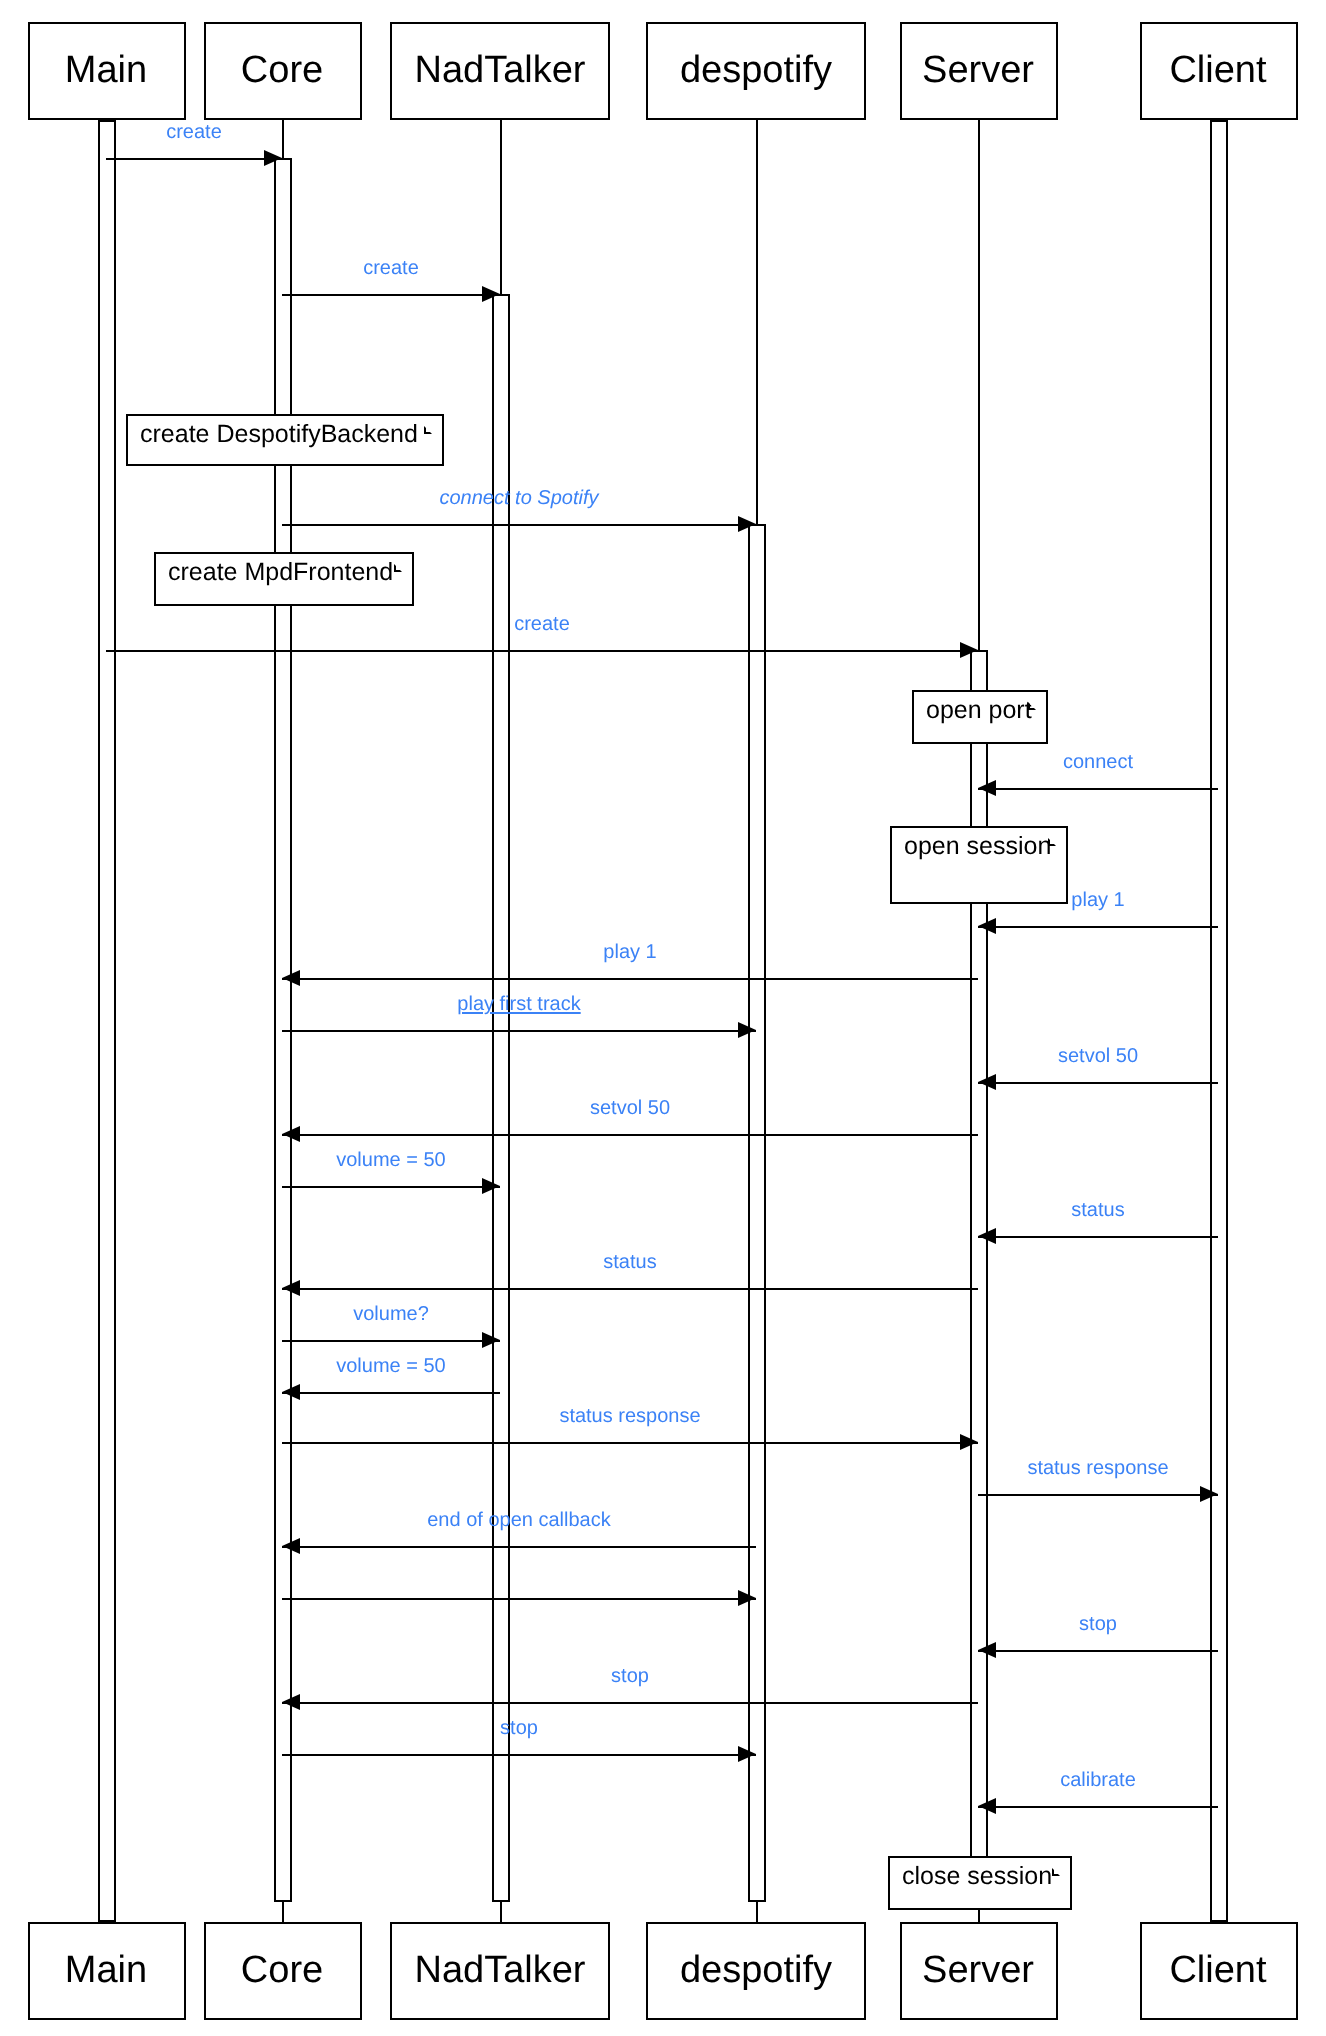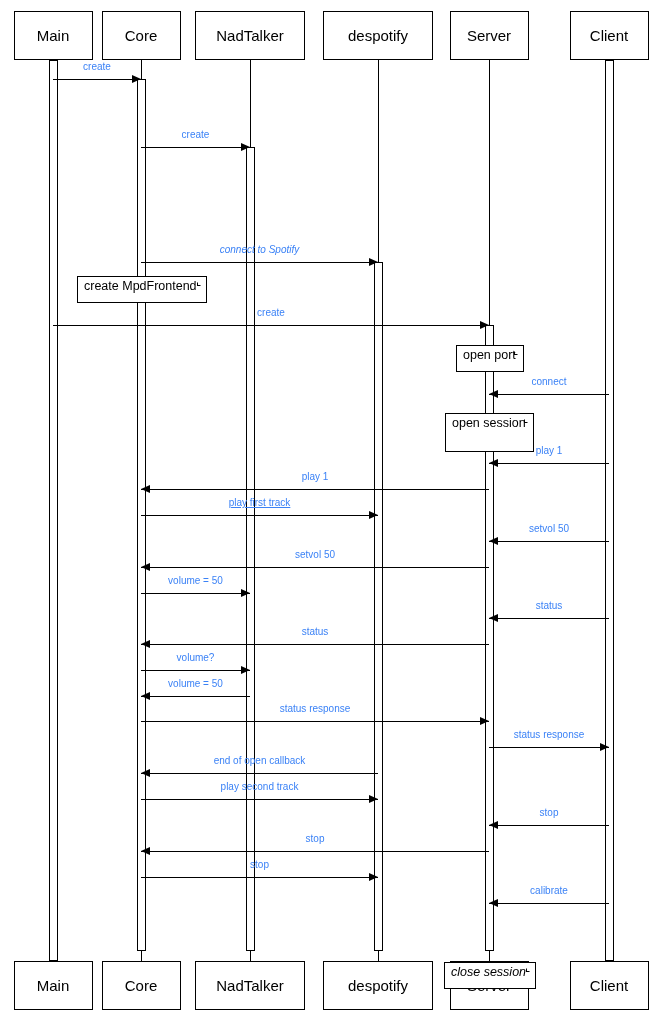--- a/index.html
+++ b/index.html
@@ -25,7 +25,7 @@
     display: flex;
     align-items: center;
     justify-content: center;
-    font-size: 15px;
+    font-size: 19px;
     color: #000000;
     white-space: nowrap;
   }

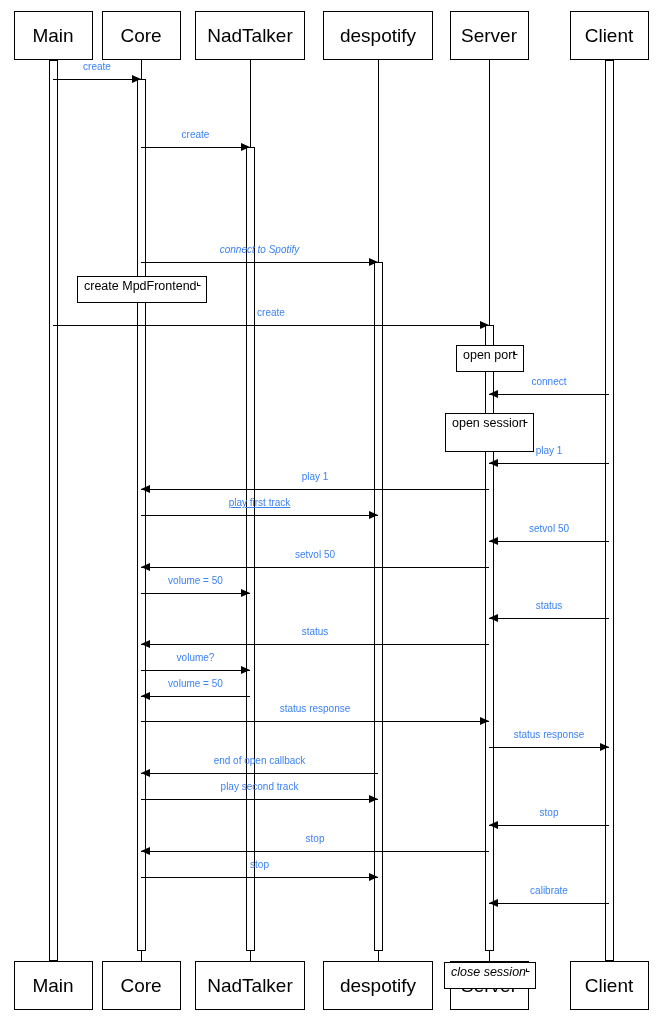--- a/index.html
+++ b/index.html
@@ -189,6 +189,7 @@
     <div class="msg-line" style="left: 489px; top: 903px; width: 120px;"></div>
     <div class="arrow-head" style="left: 489px; top: 899px; border-top: 4px solid transparent; border-bottom: 4px solid transparent; border-right: 9px solid rgb(0, 0, 0);"></div>
     <div class="msg-label" style="left: 489px; top: 885px; width: 120px;">calibrate</div>
+    <div class="note" style="left: 63px; top: 207px; width: 159px; height: 26px;">create DespotifyBackend<div class="note-fold"></div></div>
     <div class="note" style="left: 77px; top: 276px; width: 130px; height: 27px;">create MpdFrontend<div class="note-fold"></div></div>
     <div class="note" style="left: 456px; top: 345px; width: 68px; height: 27px;">open port<div class="note-fold"></div></div>
     <div class="note" style="left: 445px; top: 413px; width: 89px; height: 39px;">open session<div class="note-fold"></div></div>

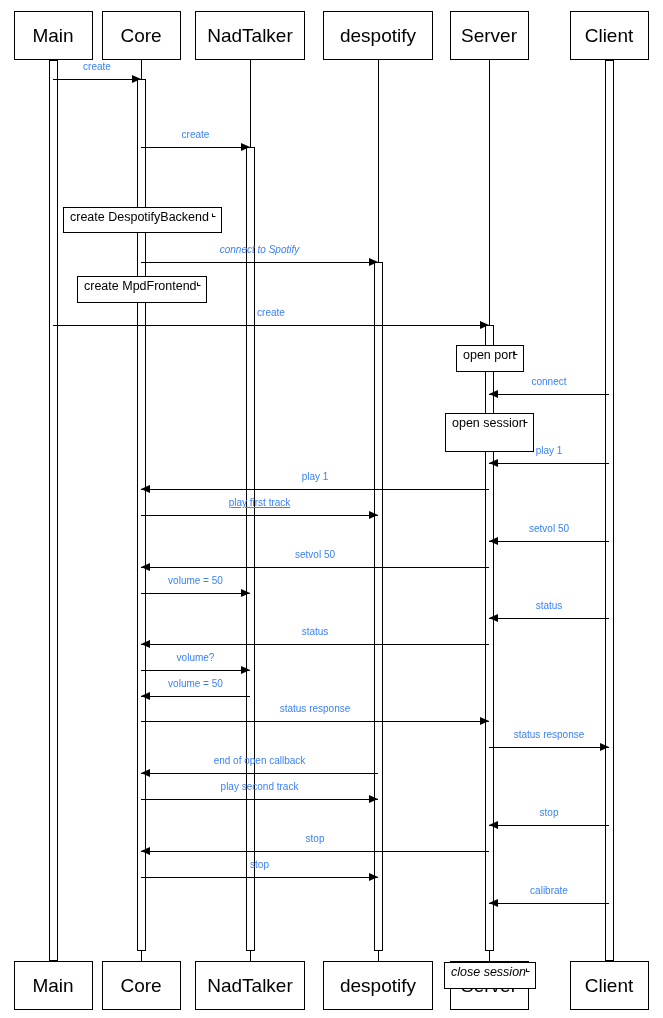--- a/index.html
+++ b/index.html
@@ -176,7 +176,6 @@
     <div class="msg-label" style="left: 141px; top: 755px; width: 237px;">end of open callback</div>
     <div class="msg-line" style="left: 141px; top: 799px; width: 237px;"></div>
     <div class="arrow-head" style="left: 369px; top: 795px; border-top: 4px solid transparent; border-bottom: 4px solid transparent; border-left: 9px solid rgb(0, 0, 0);"></div>
-    <div class="msg-label" style="left: 141px; top: 781px; width: 237px;">play second track</div>
     <div class="msg-line" style="left: 489px; top: 825px; width: 120px;"></div>
     <div class="arrow-head" style="left: 489px; top: 821px; border-top: 4px solid transparent; border-bottom: 4px solid transparent; border-right: 9px solid rgb(0, 0, 0);"></div>
     <div class="msg-label" style="left: 489px; top: 807px; width: 120px;">stop</div>

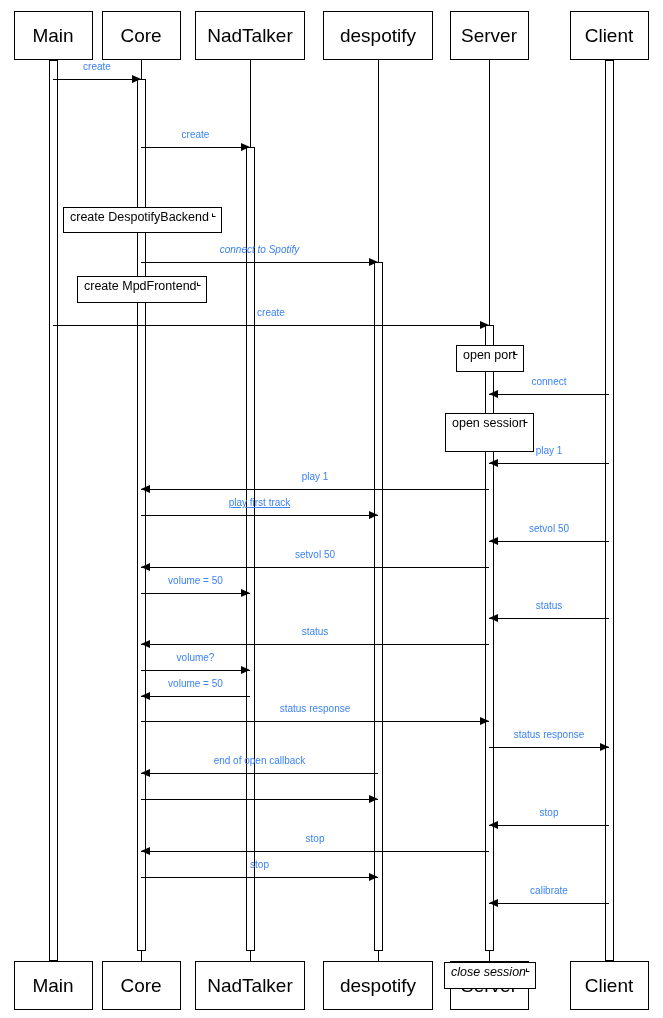--- a/index.html
+++ b/index.html
@@ -192,7 +192,7 @@
     <div class="note" style="left: 77px; top: 276px; width: 130px; height: 27px;">create MpdFrontend<div class="note-fold"></div></div>
     <div class="note" style="left: 456px; top: 345px; width: 68px; height: 27px;">open port<div class="note-fold"></div></div>
     <div class="note" style="left: 445px; top: 413px; width: 89px; height: 39px;">open session<div class="note-fold"></div></div>
-    <div class="note" style="left: 444px; top: 962px; width: 92px; height: 27px; font-style: italic;">close session<div class="note-fold"></div></div>
+    <div class="note" style="left: 444px; top: 928px; width: 92px; height: 27px;">close session<div class="note-fold"></div></div>
   </div>
 
 </body></html>

